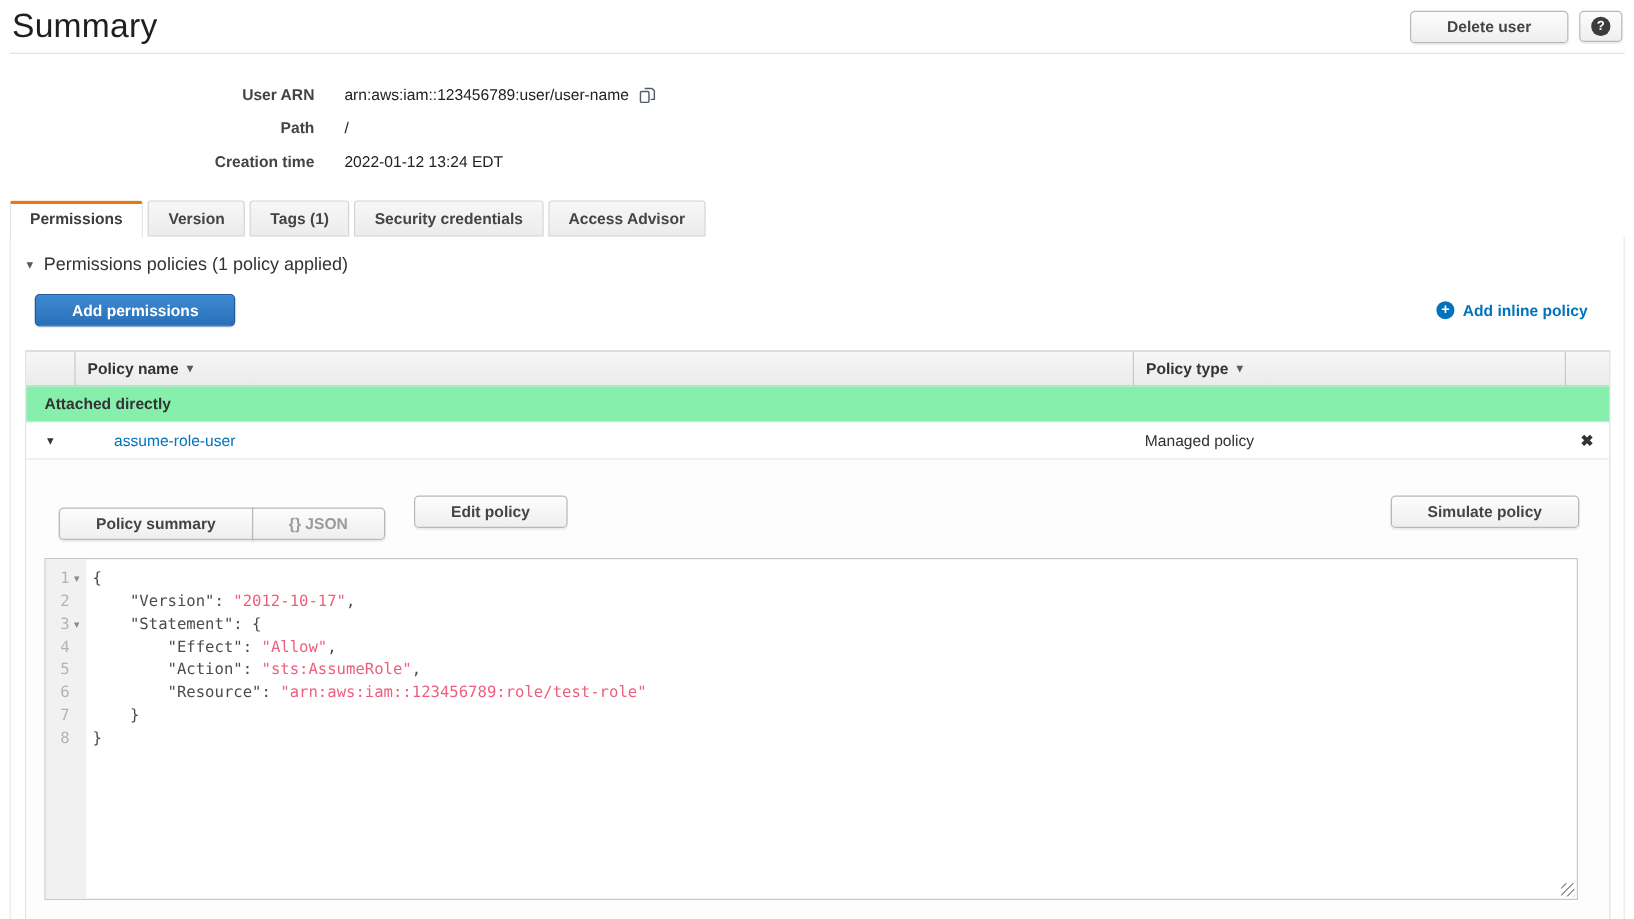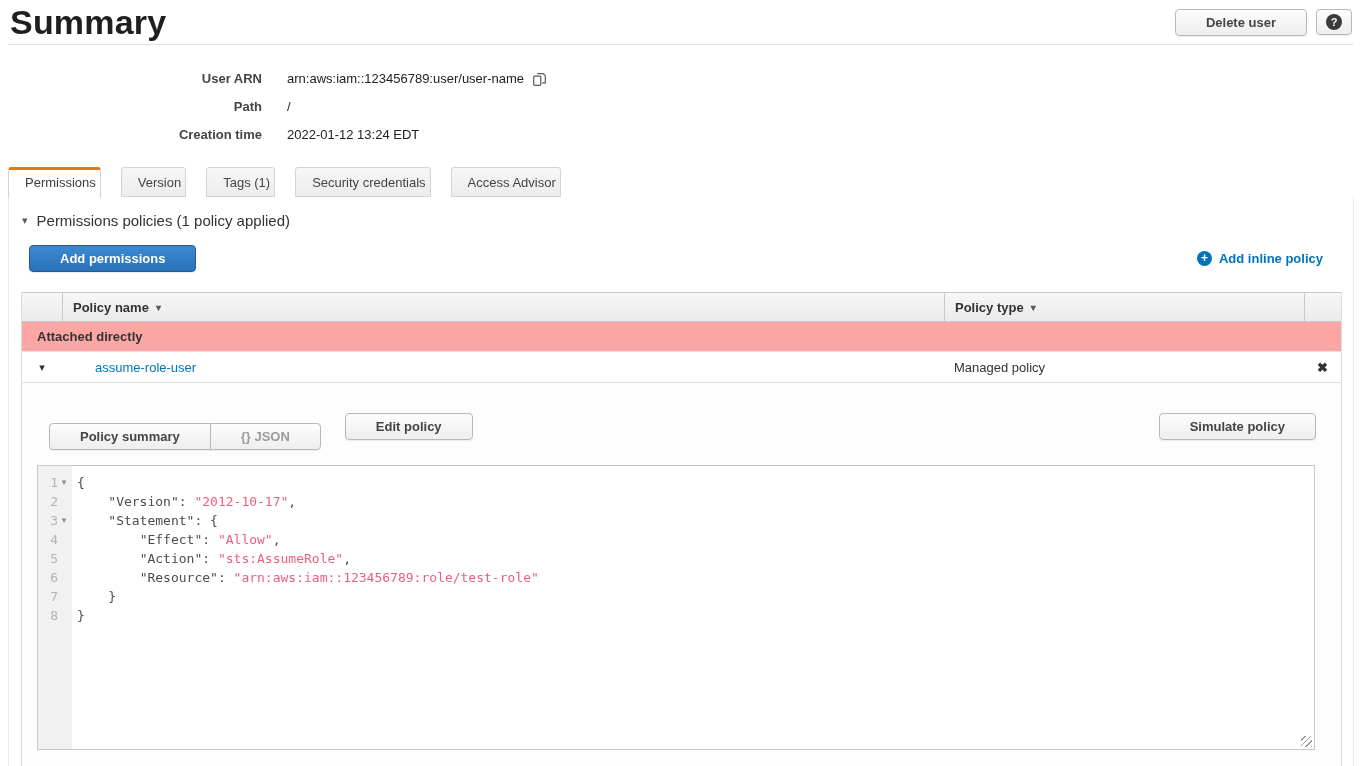--- a/index.html
+++ b/index.html
@@ -8,7 +8,7 @@
 
   
   .page-header { display: flex; align-items: center; height: 44px; padding: 0 10px; }
-  .page-title { font-size: 34px; font-weight: 700; color: #1f1f1f; letter-spacing: 0.2px; }
+  .page-title { font-size: 28px; font-weight: 400; color: #1f1f1f; letter-spacing: 0.2px; }
   .header-actions { margin-left: auto; display: flex; align-items: center; gap: 9px; }
   .btn { display: inline-flex; align-items: center; justify-content: center;
     border: 1px solid #b8b8b8; border-radius: 4px;

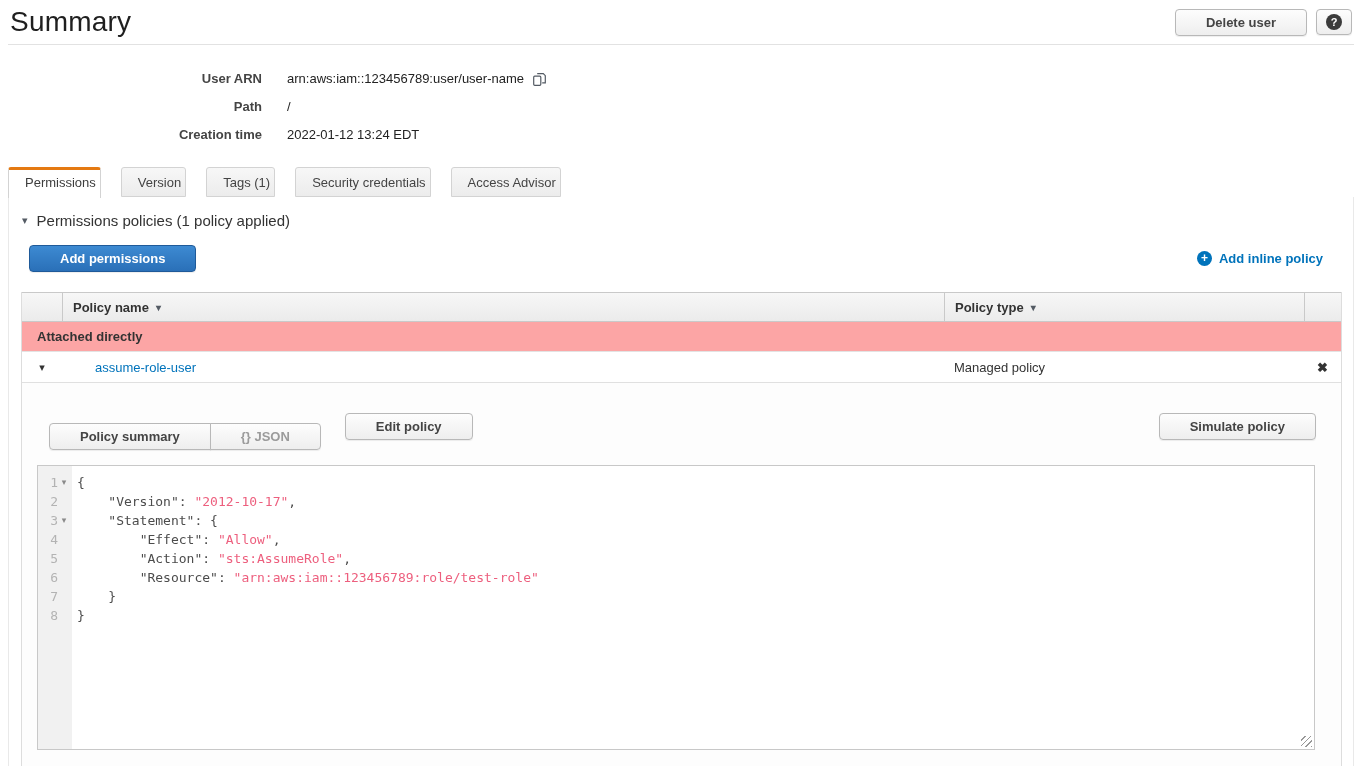--- a/index.html
+++ b/index.html
@@ -32,8 +32,8 @@
   .tabs { display: flex; align-items: flex-end; padding-left: 8px; }
   .tab { border: 1px solid #d3d3d3; border-bottom: 1px solid #d3d3d3;
     background: linear-gradient(180deg, #f7f7f7, #ececec);
-    border-radius: 3px 3px 0 0; padding: 7px 4px 6px 16px; margin-right: 20px;
-    font-weight: normal; color: #444; cursor: pointer; white-space: nowrap; }
+    border-radius: 3px 3px 0 0; padding: 7px 16px 6px 16px; margin-right: 4px;
+    font-weight: bold; color: #444; cursor: pointer; white-space: nowrap; }
   .tab.active { background: #fff; border-top: 3px solid var(--accent-orange, #e47911);
     border-bottom: none; padding-top: 5px; padding-bottom: 8px; margin-bottom: -1px; color: #3d3d3d; }
 

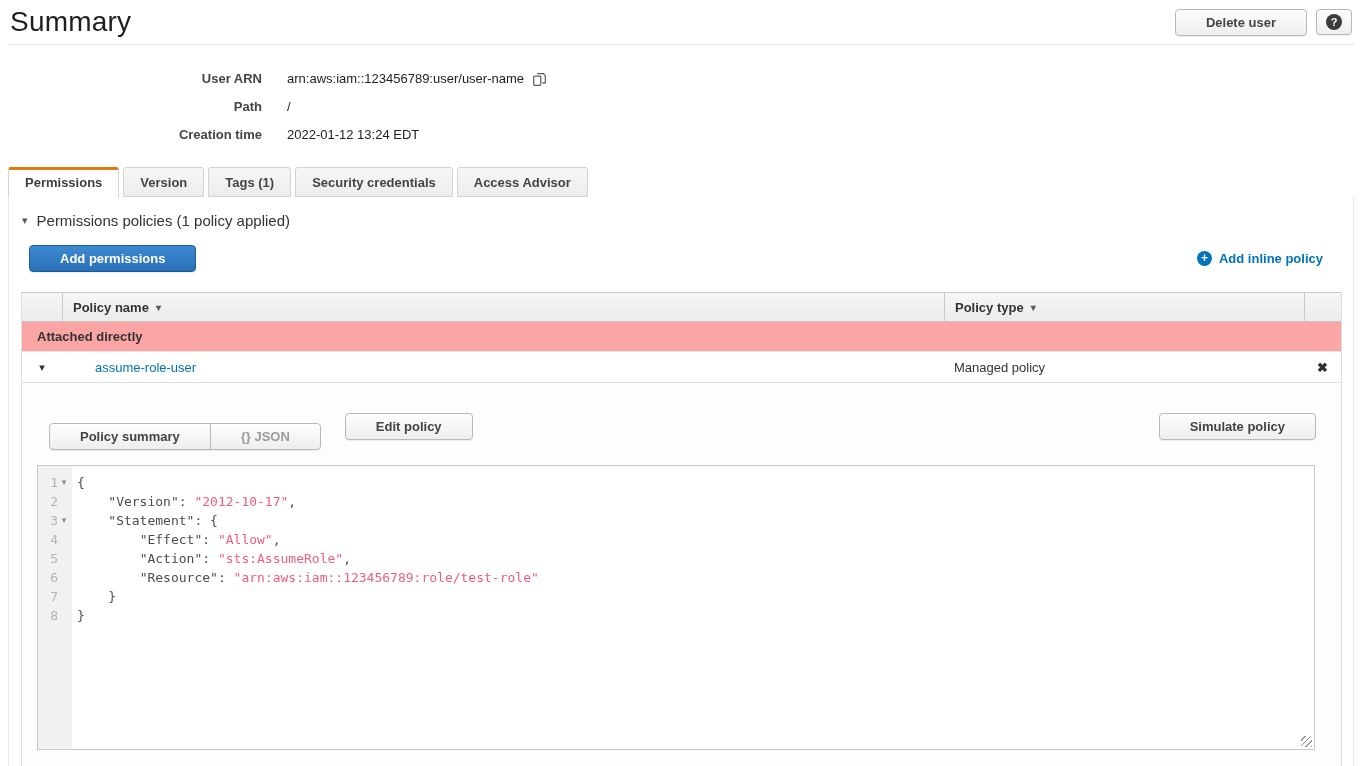--- a/index.html
+++ b/index.html
@@ -68,7 +68,7 @@
   .sort-icon { font-size: 10px; color: #545b64; margin-left: 7px; cursor: pointer; }
 
   .group-row { height: 30px; display: flex; align-items: center; padding-left: 15px;
-    background: #fca5a5; font-weight: bold; color: #333; border-bottom: 1px solid #e3e3e3; }
+    background: #86efac; font-weight: bold; color: #333; border-bottom: 1px solid #e3e3e3; }
 
   .policy-row { display: flex; height: 31px; align-items: stretch; background: #fff;
     border-bottom: 1px solid #e0e0e0; }

